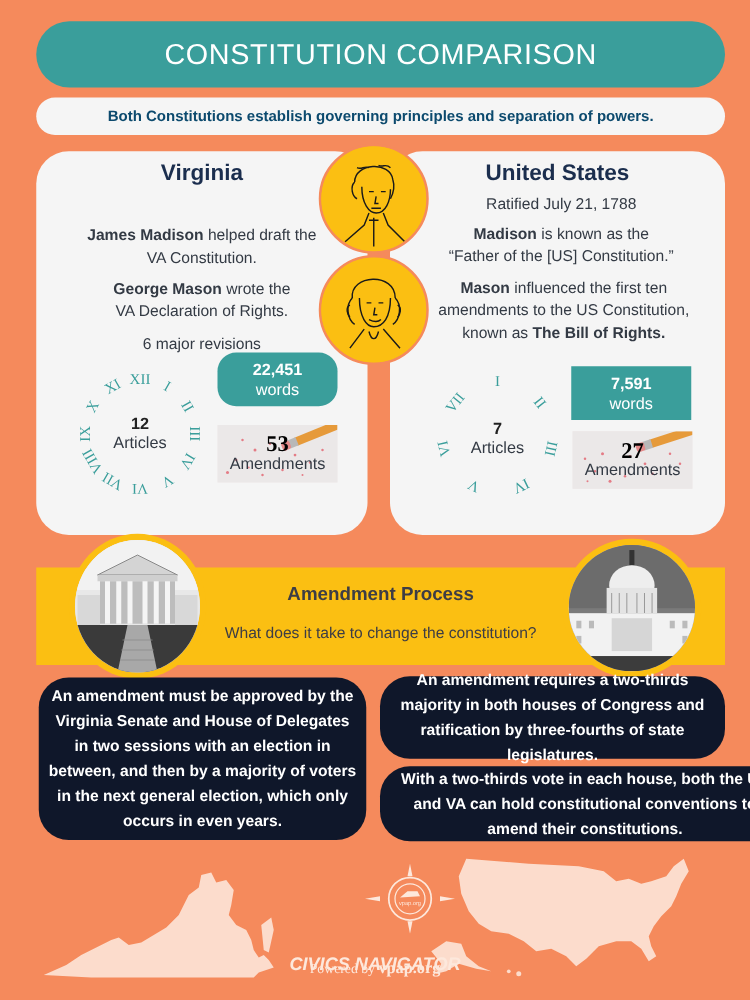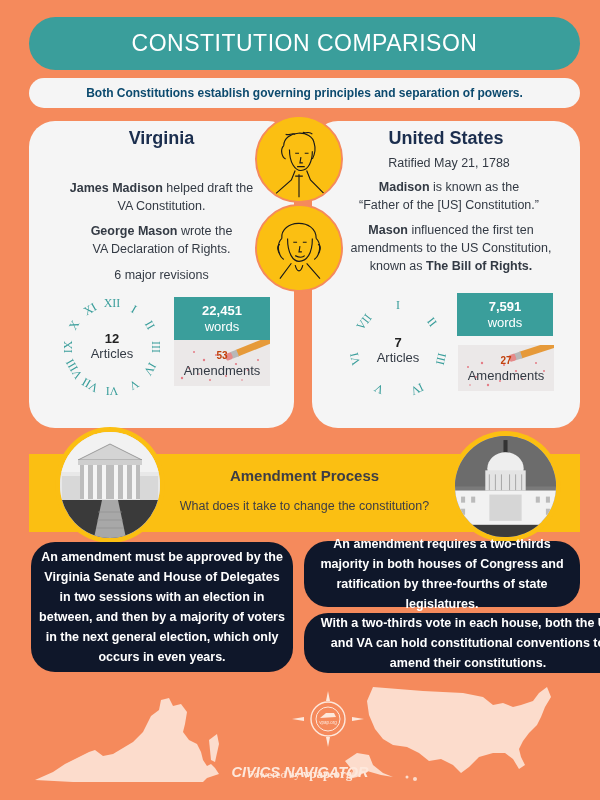--- a/index.html
+++ b/index.html
@@ -166,7 +166,7 @@
 
 <div class="card us">
   <h2>United States</h2>
-  <div class="line" style="top:33px; padding-left:6px;">Ratified May 21, 1788</div>
+  <div class="line" style="top:33px; padding-left:6px;">Ratified July 21, 1788</div>
   <div class="line" style="top:57px; padding-left:6px;"><b>Madison</b><span> is known as the</span></div>
   <div class="line" style="top:75px; padding-left:6px;">“Father of the [US] Constitution.”</div>
   <div class="line" style="top:100px; padding-left:10px;"><b>Mason</b><span> influenced the first ten</span></div>

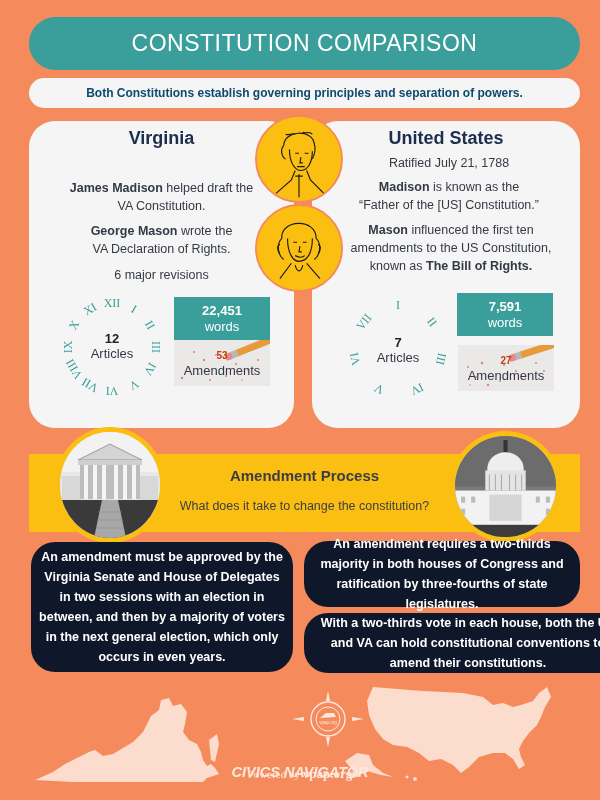--- a/index.html
+++ b/index.html
@@ -132,7 +132,7 @@
       <span class="num" style="left: 28px; top: 13.8949px; transform: rotate(330deg);">XI</span>
     </div>
 
-  <div class="words-box" style="left:145px; top:176px;">
+  <div class="words-box" style="left:145px; top:161px;border-radius:15px;">
     <span class="n">22,451</span>
     <span class="l">words</span>
   </div>

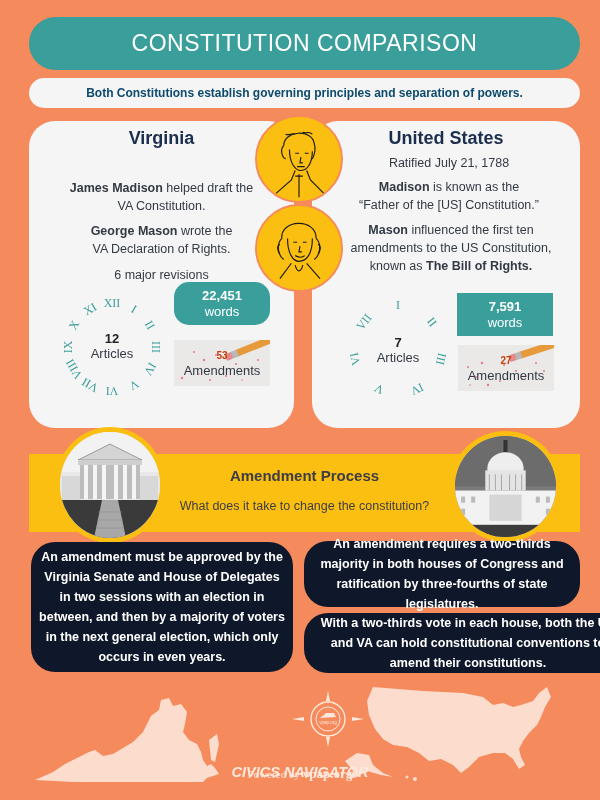--- a/index.html
+++ b/index.html
@@ -64,7 +64,7 @@
     text-align: center; display: flex; flex-direction: column; justify-content: center; line-height: 15px;
     overflow: hidden;
   }
-  .amend-box .n { font-weight: bold; font-size: 10px; color: #c2410c; position: relative; z-index: 2; }
+  .amend-box .n { font-weight: bold; font-size: 18px; color: #000000; position: relative; z-index: 2; font-family: Liberation Serif, serif; }
   .amend-box .l { font-size: 13px; color: #333a44; position: relative; z-index: 2; }
   .amend-box svg { position: absolute; left: 0; top: 0; width: 100%; height: 100%; z-index: 1; }
 

